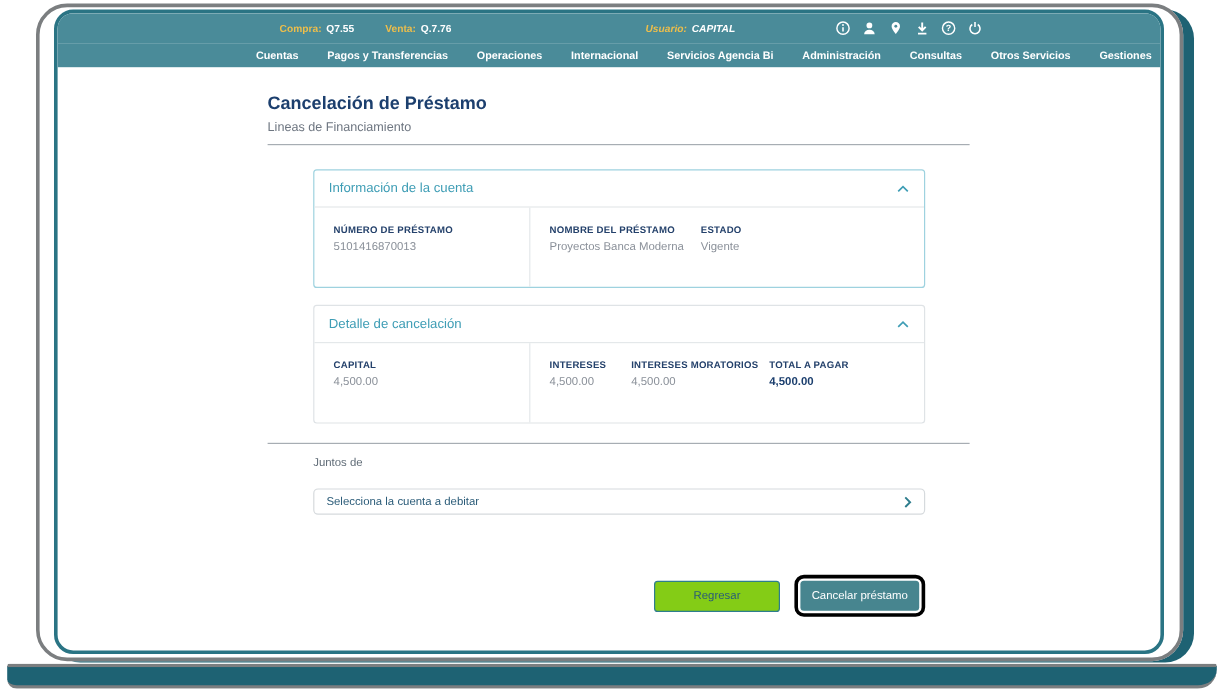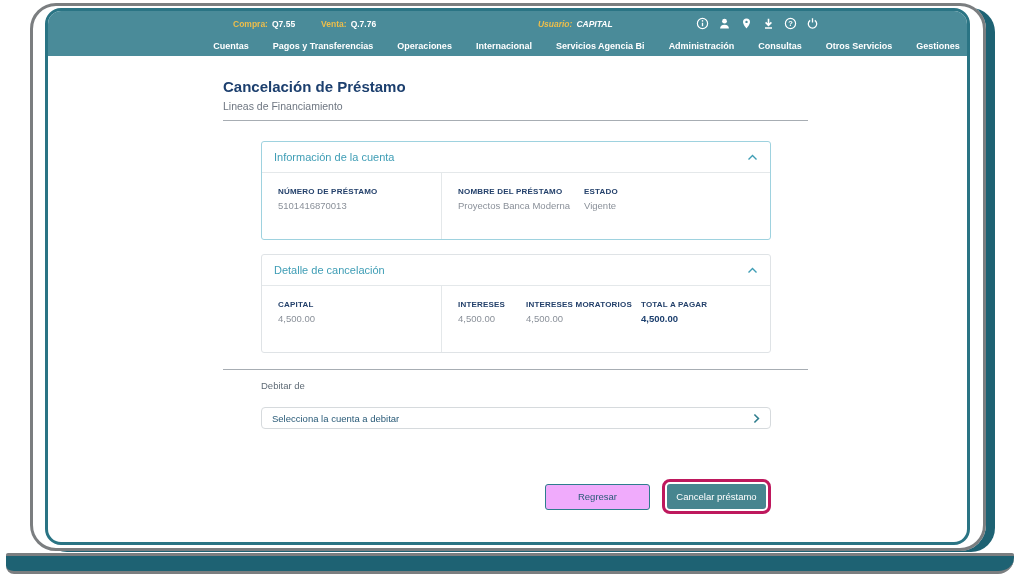--- a/index.html
+++ b/index.html
@@ -226,7 +226,7 @@
         <hr class="divider mid">
 
         <div class="debit-wrap">
-          <div class="debit-label">Debitar de</div>
+          <div class="debit-label">Juntos de</div>
           <div class="select">
             <span class="select-text">Selecciona la cuenta a debitar</span>
             <svg width="7" height="11" viewBox="0 0 7 11">

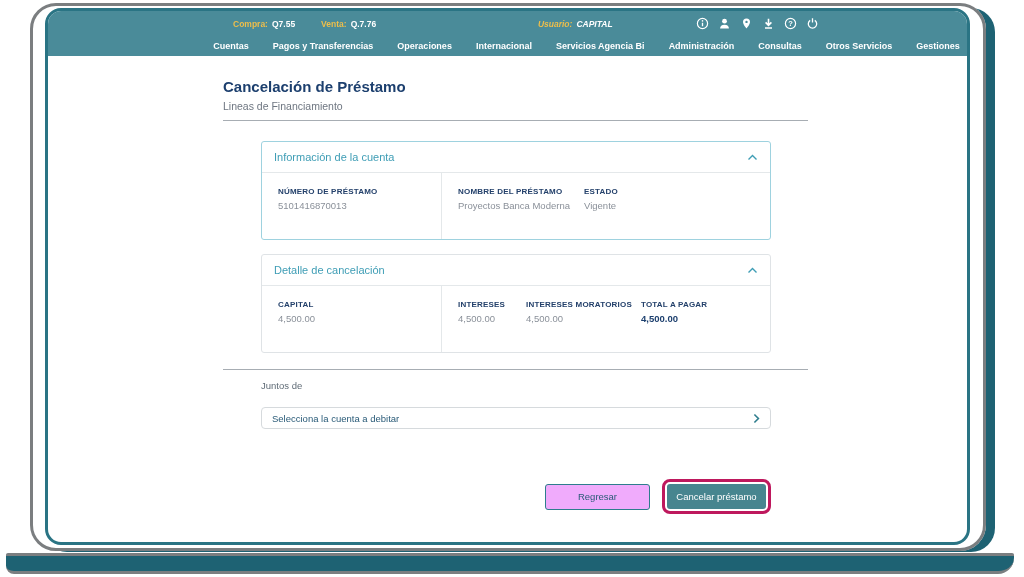--- a/index.html
+++ b/index.html
@@ -83,7 +83,7 @@
 
   .actions { display:flex; justify-content:flex-end; align-items:center; gap:12px;
              margin:50px 37px 0 38px; }
-  .btn-back { width:105px; height:26px; background:#f0abfc; border:1px solid #2E7D8D;
+  .btn-back { width:105px; height:26px; background:#84cc16; border:1px solid #2E7D8D;
               border-radius:3px; color:#2A5B78; font-size:9.5px; font-family:inherit;
               display:flex; align-items:center; justify-content:center; cursor:pointer; }
   .hl-ring { border:3px solid #be185d; border-radius:8px; padding:2px; }

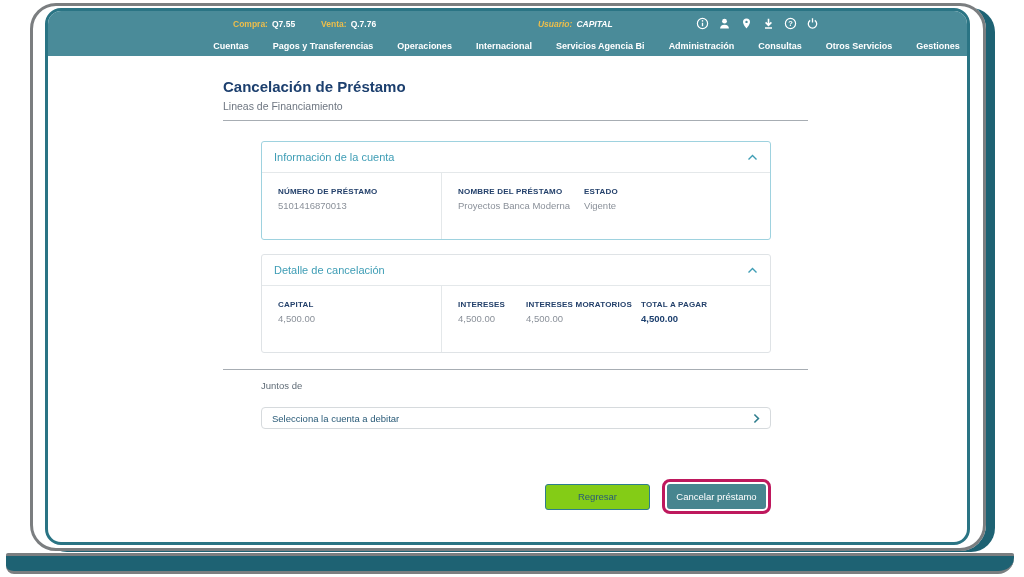--- a/index.html
+++ b/index.html
@@ -86,7 +86,7 @@
   .btn-back { width:105px; height:26px; background:#84cc16; border:1px solid #2E7D8D;
               border-radius:3px; color:#2A5B78; font-size:9.5px; font-family:inherit;
               display:flex; align-items:center; justify-content:center; cursor:pointer; }
-  .hl-ring { border:3px solid #be185d; border-radius:8px; padding:2px; }
+  .hl-ring { border:3px solid #000000; border-radius:8px; padding:2px; }
   .btn-submit { width:99px; height:25px; background:#47858F; border:none; border-radius:3px;
                 color:#fff; font-size:9.5px; font-family:inherit;
                 display:flex; align-items:center; justify-content:center; cursor:pointer; }

